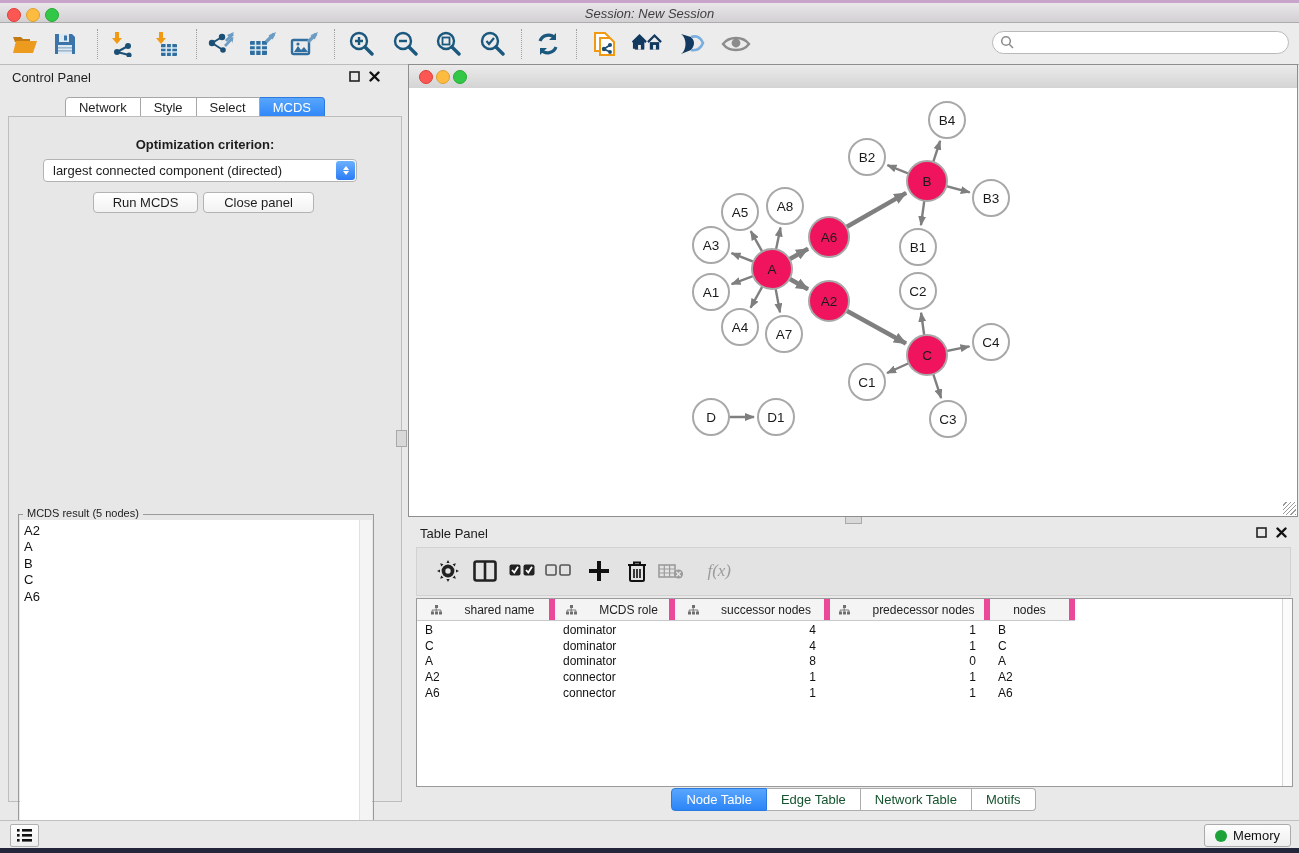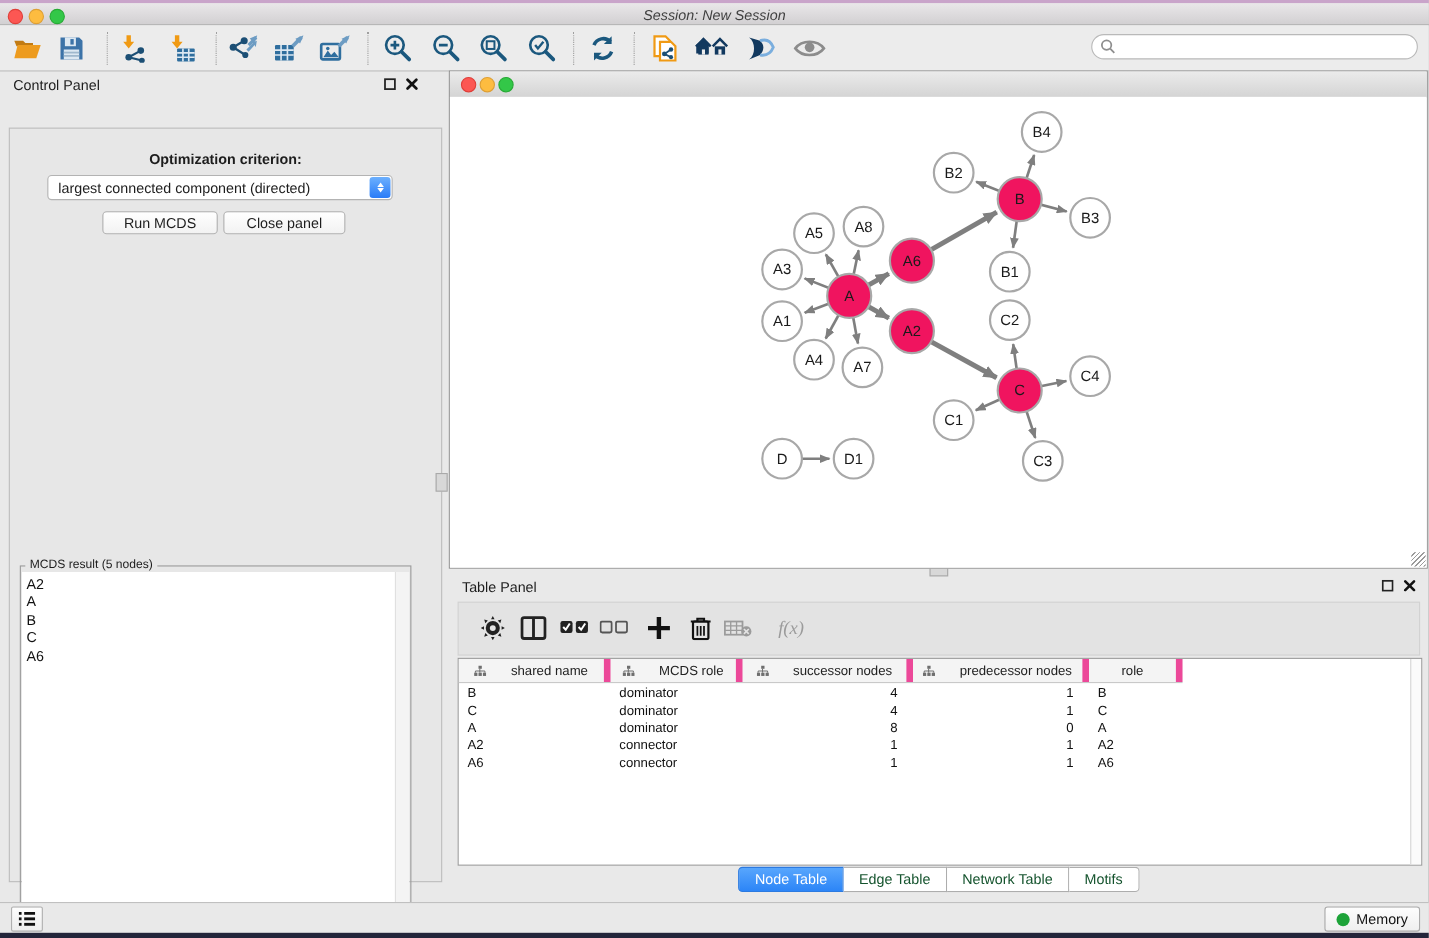--- a/index.html
+++ b/index.html
@@ -317,6 +317,12 @@
           </span>
       </span>
     </div>
+    <div id="cp-tabs">
+        <div class="cp-tab">Network</div>
+        <div class="cp-tab">Style</div>
+        <div class="cp-tab">Select</div>
+        <div class="cp-tab active">MCDS</div>
+      </div>
     <div id="cp-body">
       <div id="opt-label">Optimization criterion:</div>
       <div id="criterion-select">

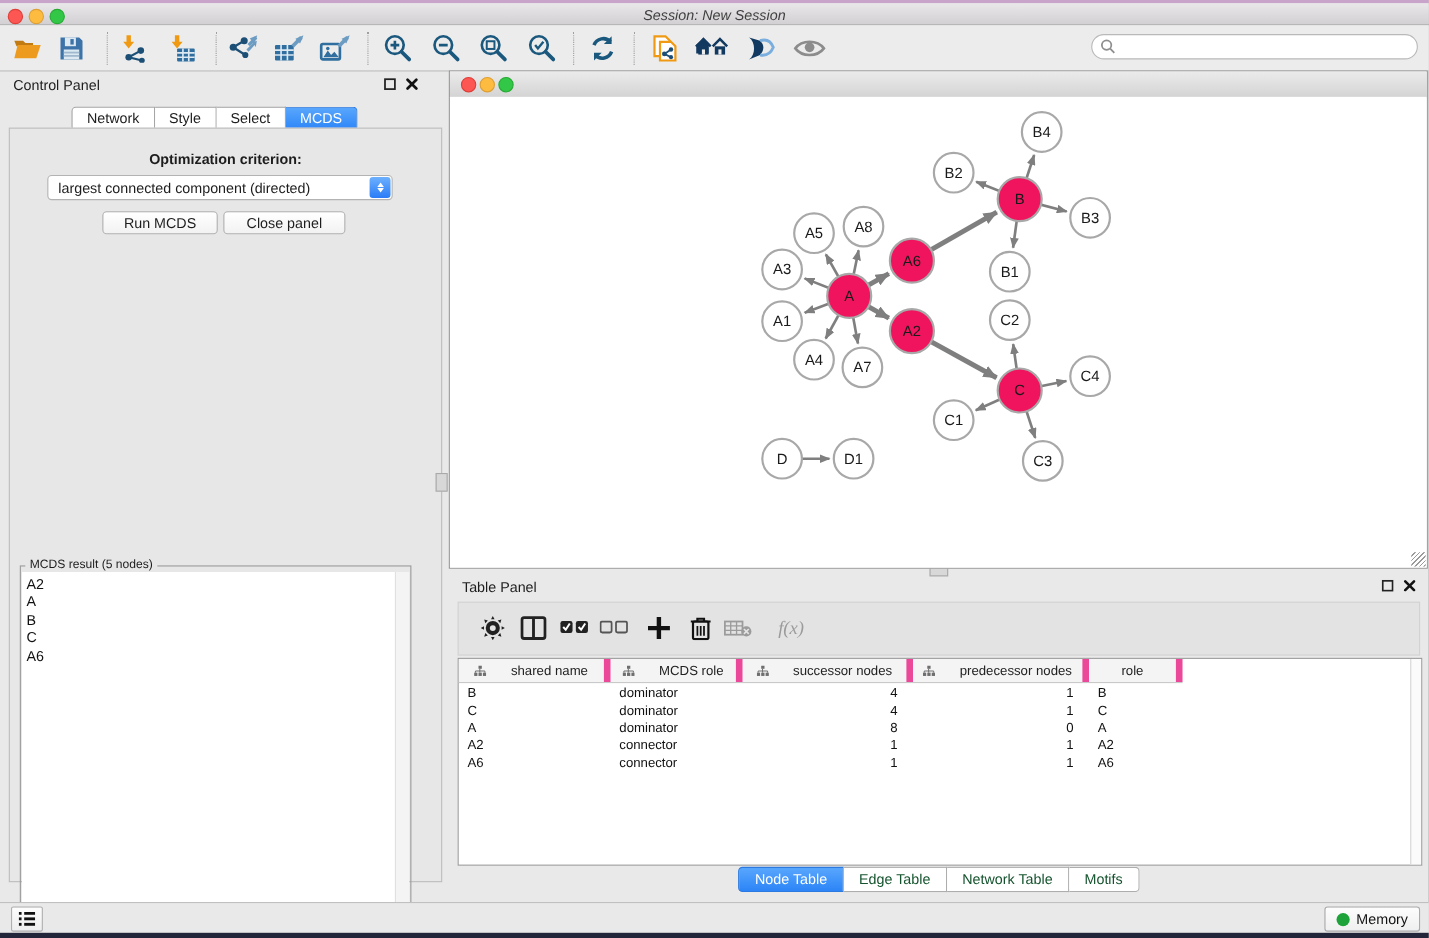--- a/index.html
+++ b/index.html
@@ -605,7 +605,7 @@
             <span>predecessor nodes</span>
           </div>
           <div class="nt-th" style="width: 85px;">
-            <span>role</span>
+            <span>nodes</span>
           </div>
         </div>
       <div id="nt-body">

